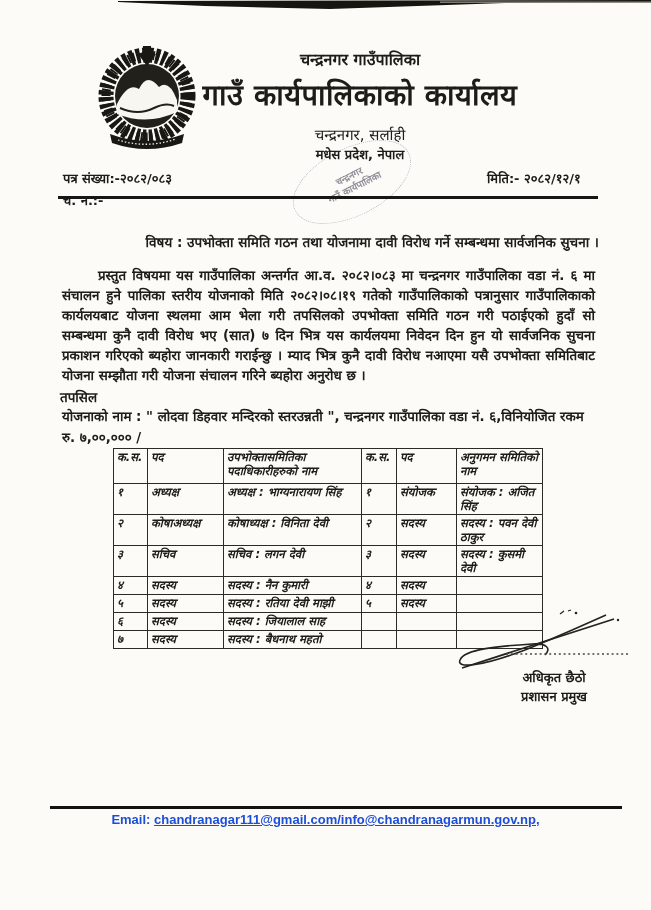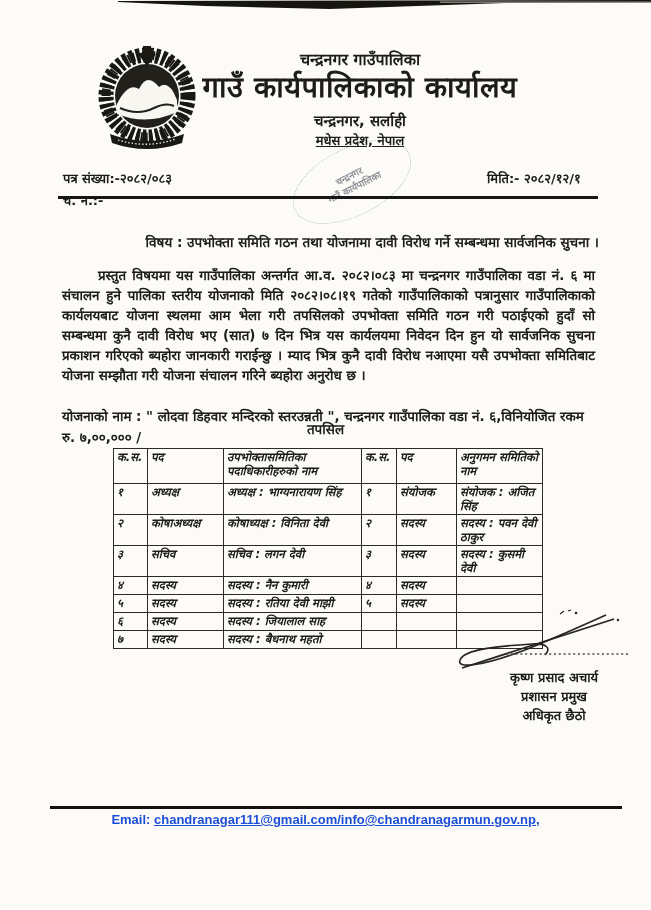--- a/index.html
+++ b/index.html
@@ -15,7 +15,7 @@
   
   .hdr-text{left:140px;top:48px;width:440px;text-align:center;}
   .hdr-muni{font-size:16px;font-weight:700;}
-  .hdr-office{font-size:29px;font-weight:700;letter-spacing:.5px;line-height:34px;margin-top:0;}
+  .hdr-office{font-size:29px;font-weight:700;letter-spacing:.5px;line-height:34px;margin-top:8px;}
   .hdr-addr1{font-size:15px;font-weight:700;margin-top:6px;}
   .hdr-addr2{font-size:13px;font-weight:700;margin-top:1px;text-decoration:underline;}
   

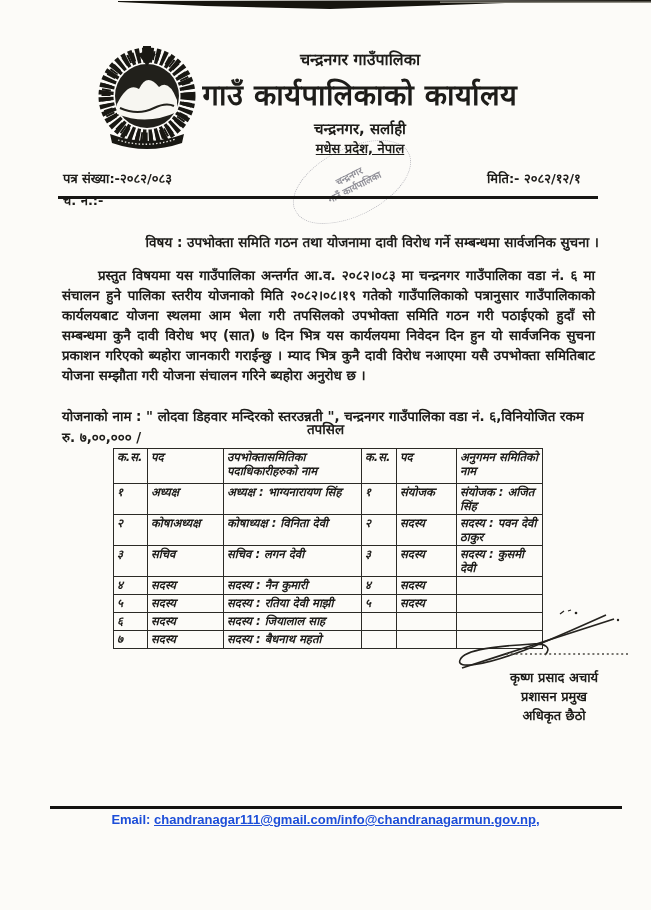--- a/index.html
+++ b/index.html
@@ -16,7 +16,7 @@
   .hdr-text{left:140px;top:48px;width:440px;text-align:center;}
   .hdr-muni{font-size:16px;font-weight:700;}
   .hdr-office{font-size:29px;font-weight:700;letter-spacing:.5px;line-height:34px;margin-top:8px;}
-  .hdr-addr1{font-size:15px;font-weight:700;margin-top:6px;}
+  .hdr-addr1{font-size:15px;font-weight:400;margin-top:12px;}
   .hdr-addr2{font-size:13px;font-weight:700;margin-top:1px;text-decoration:underline;}
   
   .meta{font-size:13px;font-weight:700;margin-top:11px;}

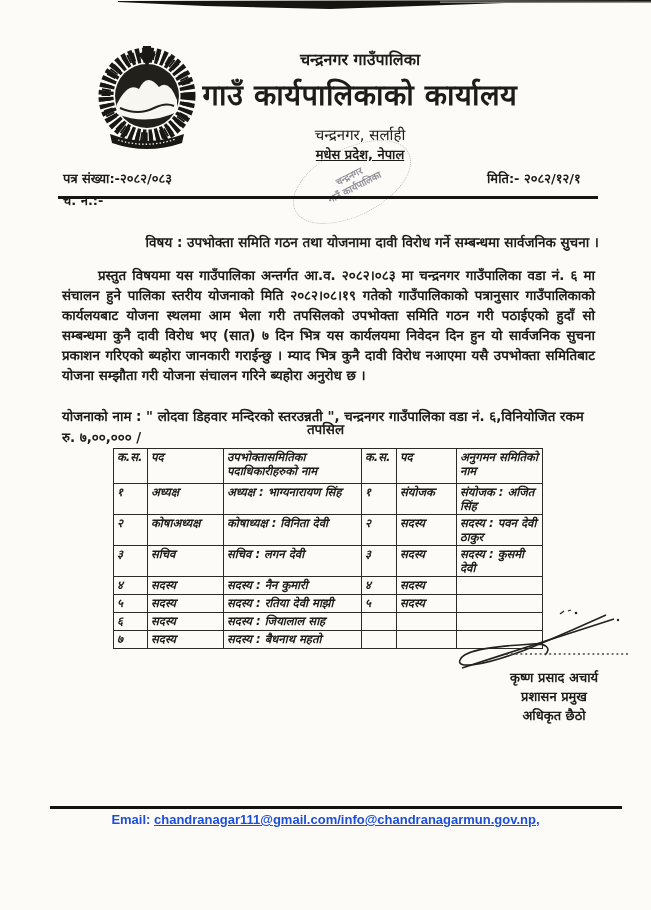--- a/index.html
+++ b/index.html
@@ -17,7 +17,7 @@
   .hdr-muni{font-size:16px;font-weight:700;}
   .hdr-office{font-size:29px;font-weight:700;letter-spacing:.5px;line-height:34px;margin-top:8px;}
   .hdr-addr1{font-size:15px;font-weight:400;margin-top:12px;}
-  .hdr-addr2{font-size:13px;font-weight:700;margin-top:1px;text-decoration:underline;}
+  .hdr-addr2{font-size:13px;font-weight:700;margin-top:1px;}
   
   .meta{font-size:13px;font-weight:700;margin-top:11px;}
   .rule{background:#171614;}

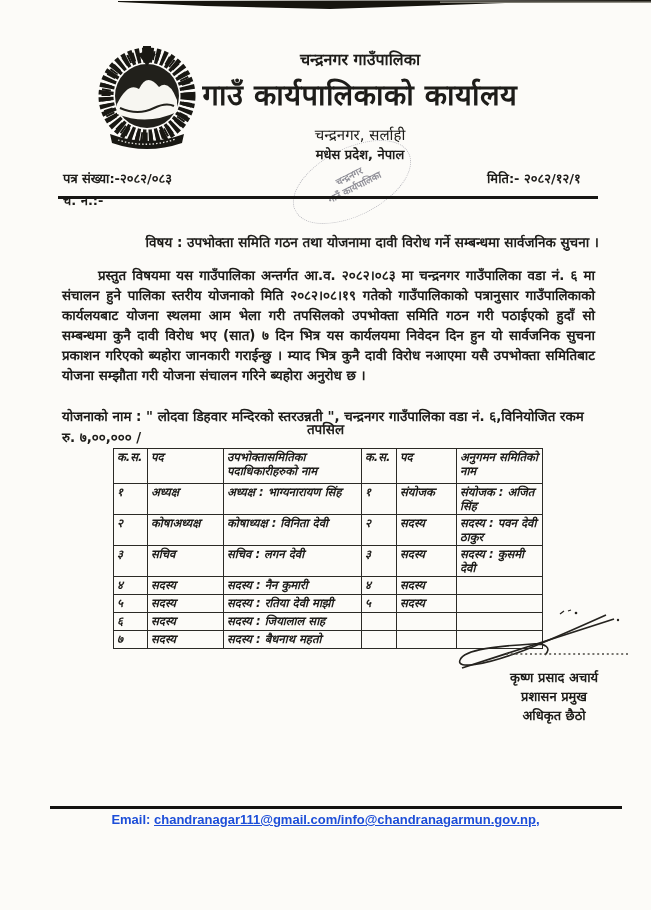--- a/index.html
+++ b/index.html
@@ -34,7 +34,7 @@
   .subject{left:68px;top:233px;width:531px;text-align:right;font-size:13.5px;font-weight:700;}
   .para{left:62px;top:266px;width:533px;font-size:13.4px;font-weight:600;
         line-height:20px;text-align:justify;text-indent:36px;}
-  .tapasil{left:60px;top:388px;width:531px;text-align:center;font-size:13.5px;font-weight:700;margin-top:32px;}
+  .tapasil{left:60px;top:388px;width:531px;text-align:left;font-size:13.5px;font-weight:700;}
   .planline{left:62px;top:406px;width:533px;font-size:13.4px;font-weight:700;line-height:21px;}
   
   table.committee{

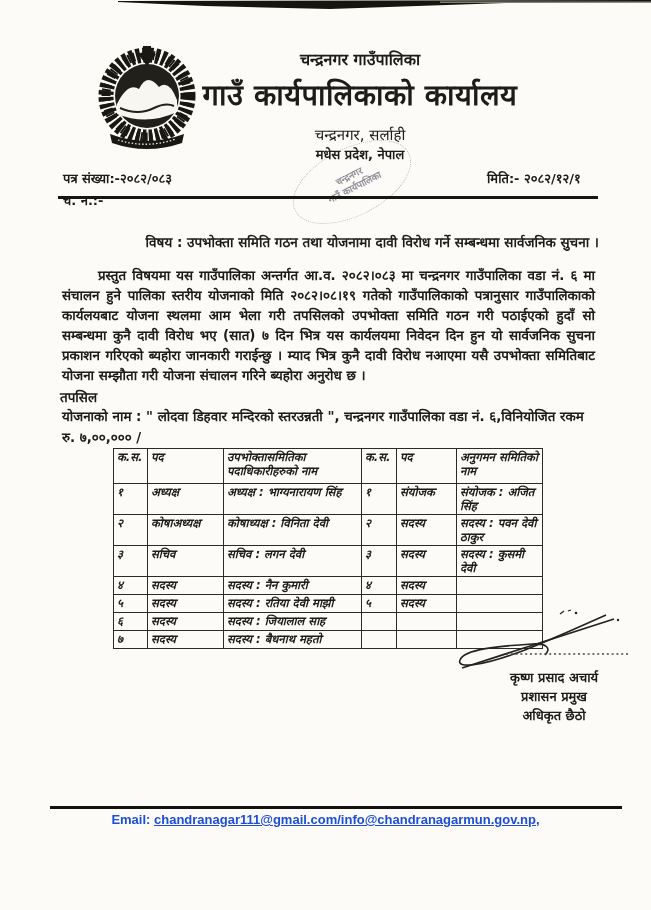--- a/index.html
+++ b/index.html
@@ -192,7 +192,6 @@
     <path d="M58 48 H 182" stroke="#4a4840" stroke-width="1.6" stroke-dasharray="2 2.8" fill="none"></path>
   </svg>
   <div class="abs sig-names">
-    <div>कृष्ण प्रसाद अचार्य</div>
     <div>प्रशासन प्रमुख</div>
     <div>अधिकृत छैठो</div>
   </div>

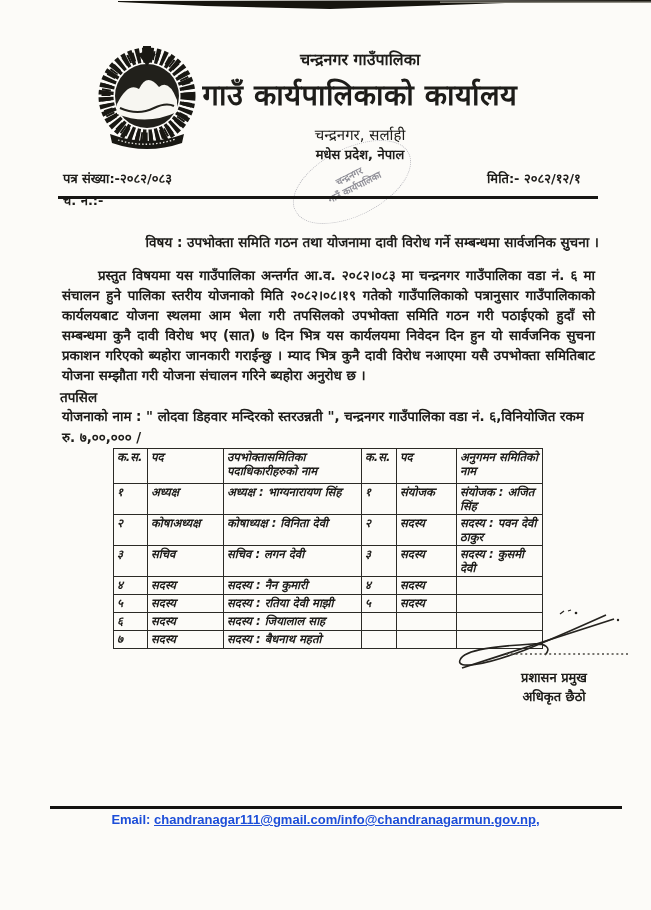--- a/index.html
+++ b/index.html
@@ -192,8 +192,8 @@
     <path d="M58 48 H 182" stroke="#4a4840" stroke-width="1.6" stroke-dasharray="2 2.8" fill="none"></path>
   </svg>
   <div class="abs sig-names">
+    <div>अधिकृत छैठो</div>
     <div>प्रशासन प्रमुख</div>
-    <div>अधिकृत छैठो</div>
   </div>
 
   <div class="abs footer-rule"></div>

